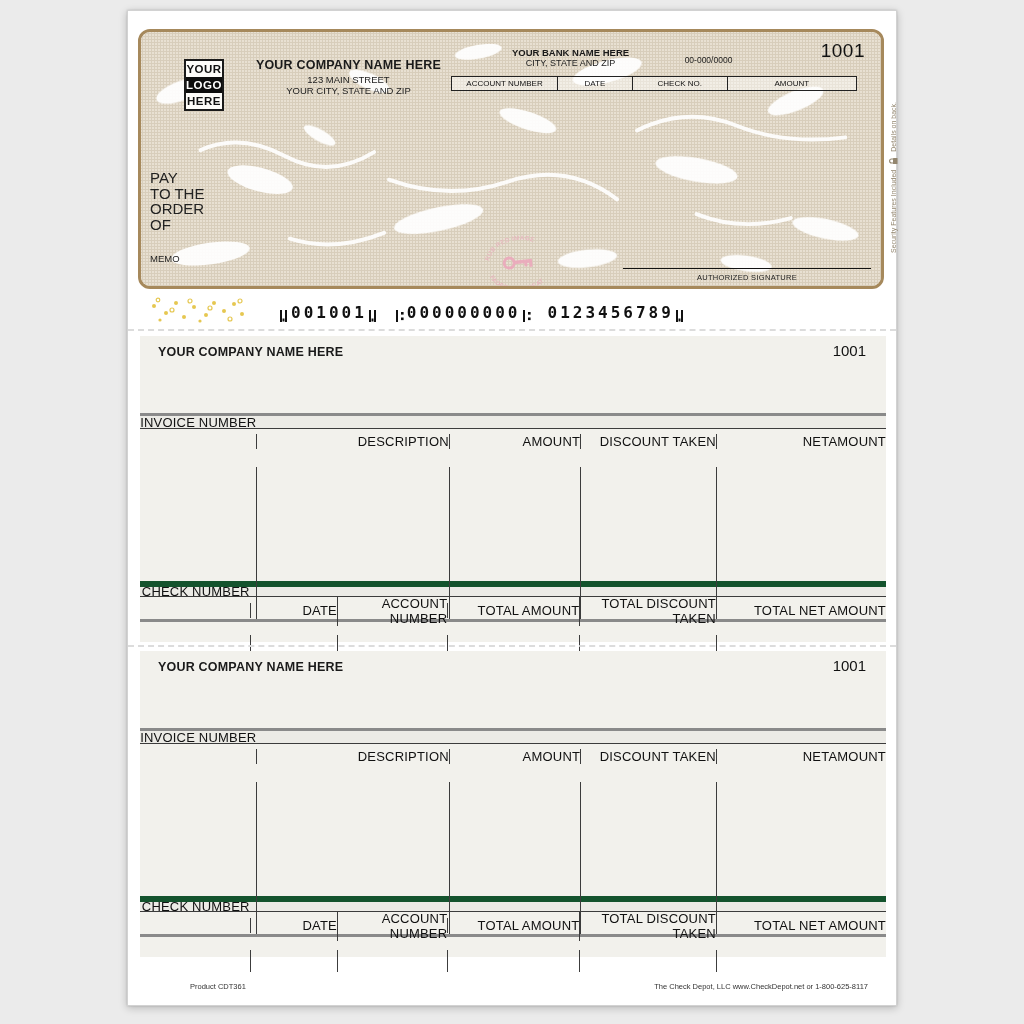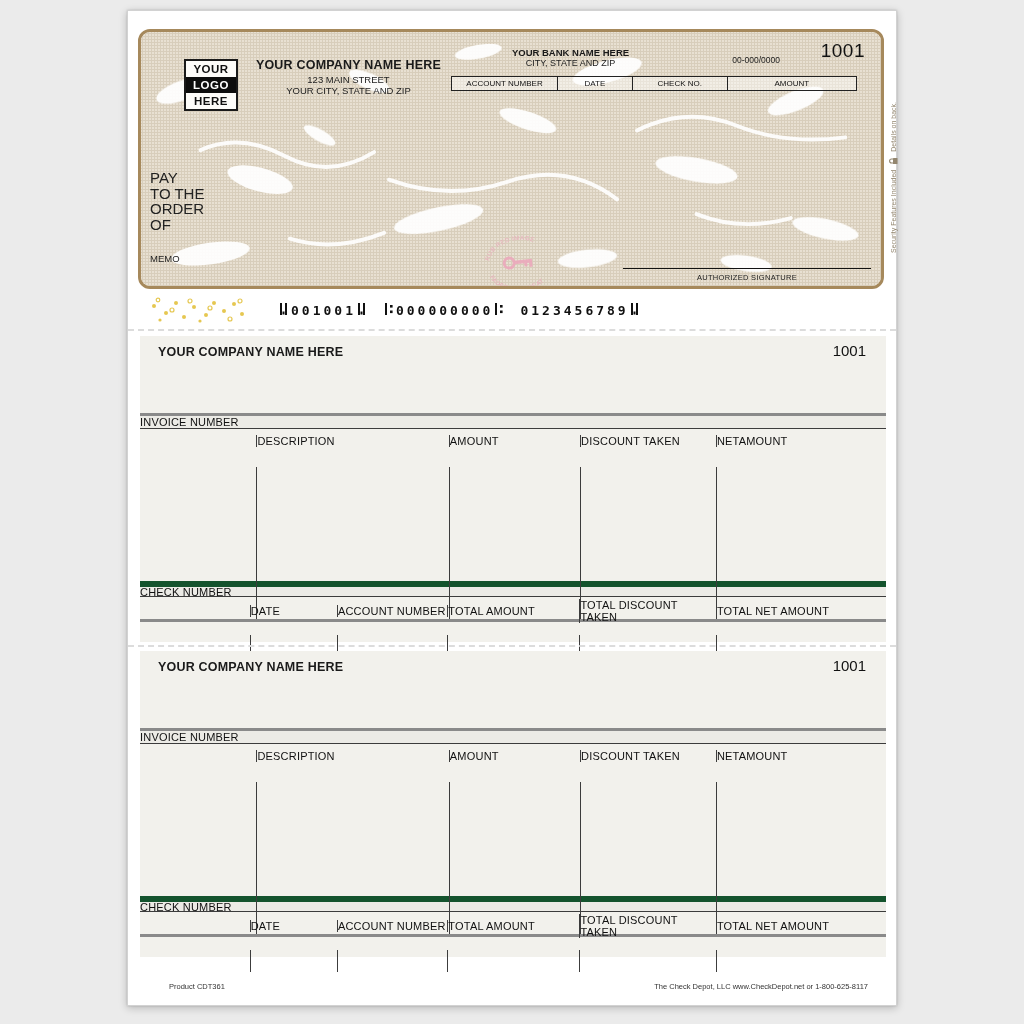--- a/index.html
+++ b/index.html
@@ -49,7 +49,7 @@
   .bank-block { position:absolute; left:352px; top:15px; width:155px; text-align:center; }
   .bank-name { font-size:9.5px; font-weight:bold; }
   .bank-addr { font-size:9px; line-height:11px; color:#222; }
-  .fraction { position:absolute; left:544px; top:23px; width:95px; text-align:right; font-size:8.5px; }
+  .fraction { position:absolute; left:520px; top:23px; width:95px; text-align:center; font-size:8.5px; }
   .check-number-big { position:absolute; right:16px; top:8px; font-size:19px; letter-spacing:0.5px; color:#111; }
   .info-table {
     position:absolute; left:310px; top:44px; width:406px; height:15px;

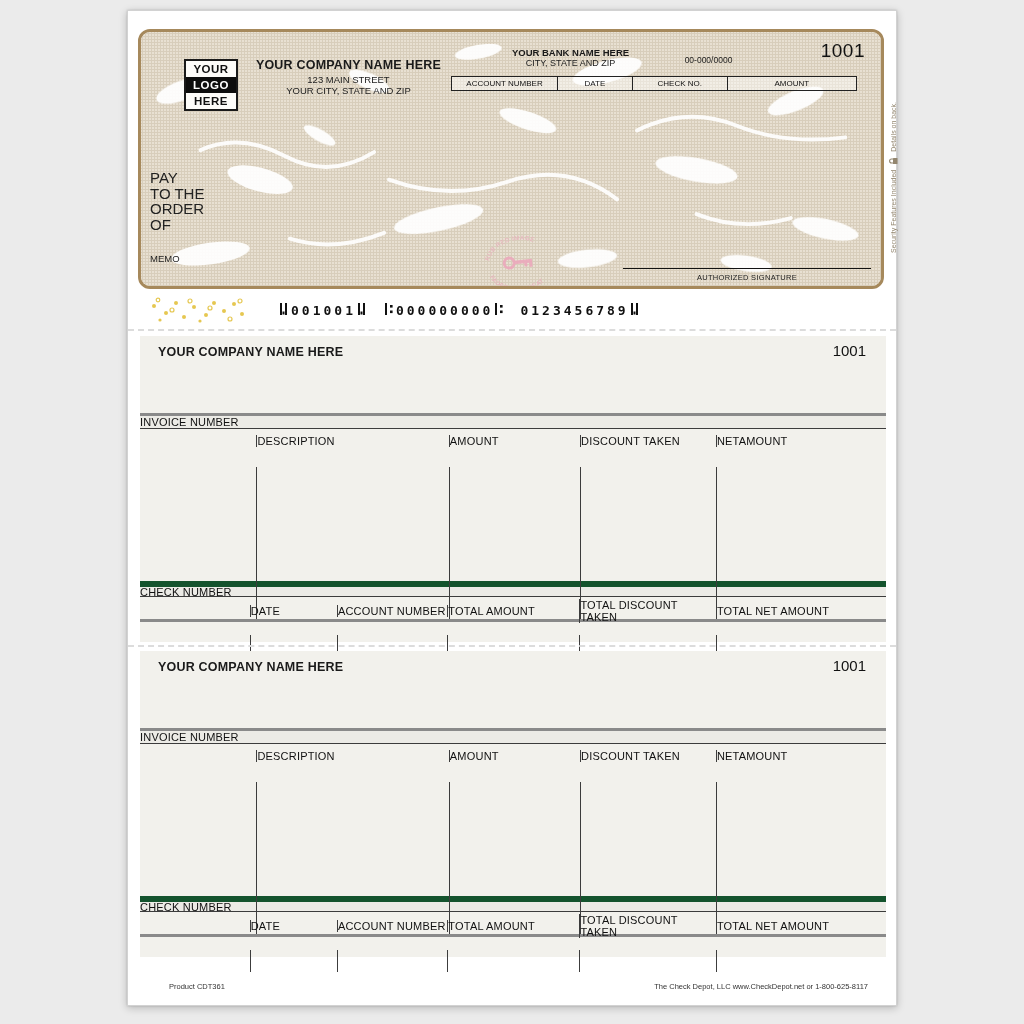--- a/index.html
+++ b/index.html
@@ -38,7 +38,7 @@
   }
   .check-content { position:absolute; inset:0; z-index:2; }
   .logo-box {
-    position:absolute; left:43px; top:27px; width:54px;
+    position:absolute; left:43px; top:27px; width:40px;
     border:2px solid #1a1a1a; background:#fdfcf9; text-align:center;
   }
   .logo-box .lg { font-size:11.5px; font-weight:bold; letter-spacing:0.5px; line-height:16px; color:#111; }

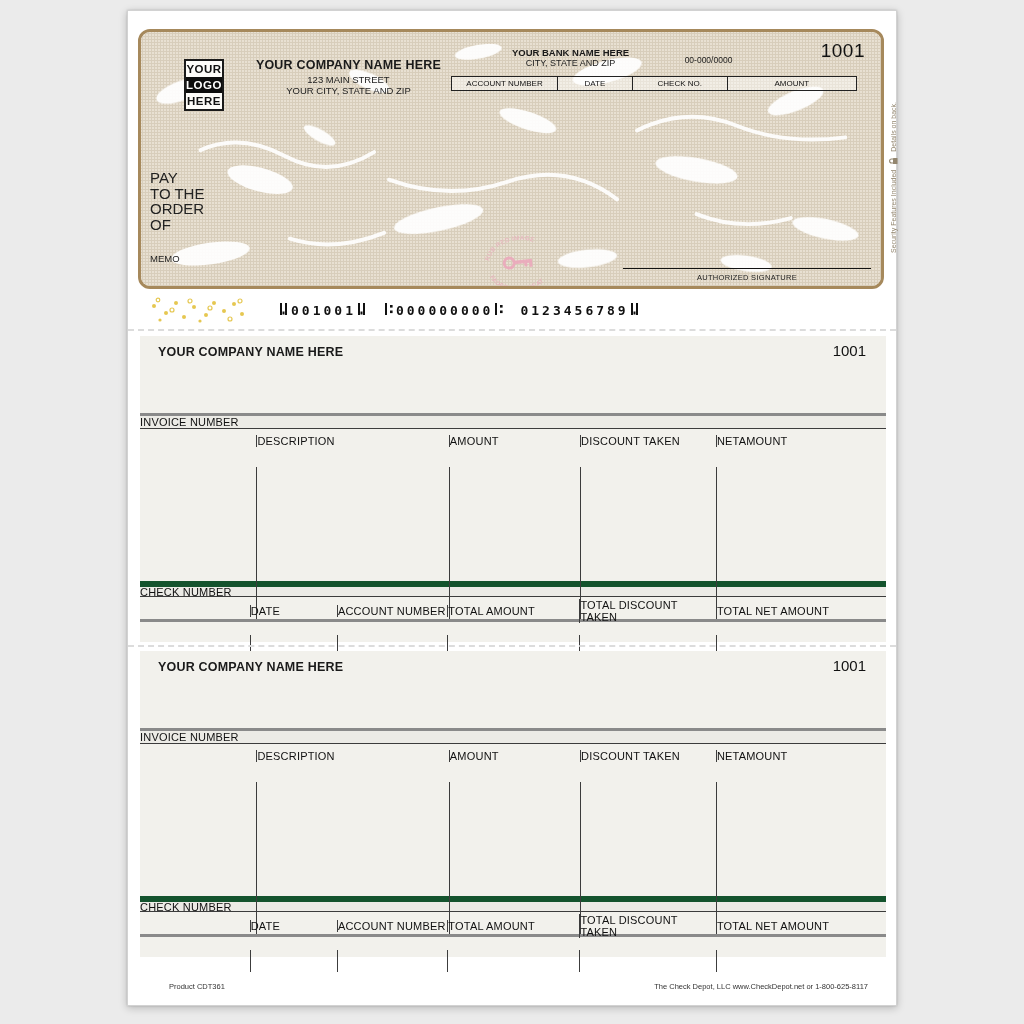--- a/index.html
+++ b/index.html
@@ -78,8 +78,8 @@
   .micr-line {
     position:absolute; left:150px; top:292px;
     font-family:"DejaVu Sans Mono", monospace; font-weight:bold;
-    font-size:13px; letter-spacing:3px; color:#111;
-    display:flex; align-items:flex-start;
+    font-size:16px; letter-spacing:3px; color:#111;
+    display:flex; align-items:flex-end;
   }
   .micr-gap { display:inline-block; width:14px; }
   .micr-sym { display:inline-block; margin:0 2px; }

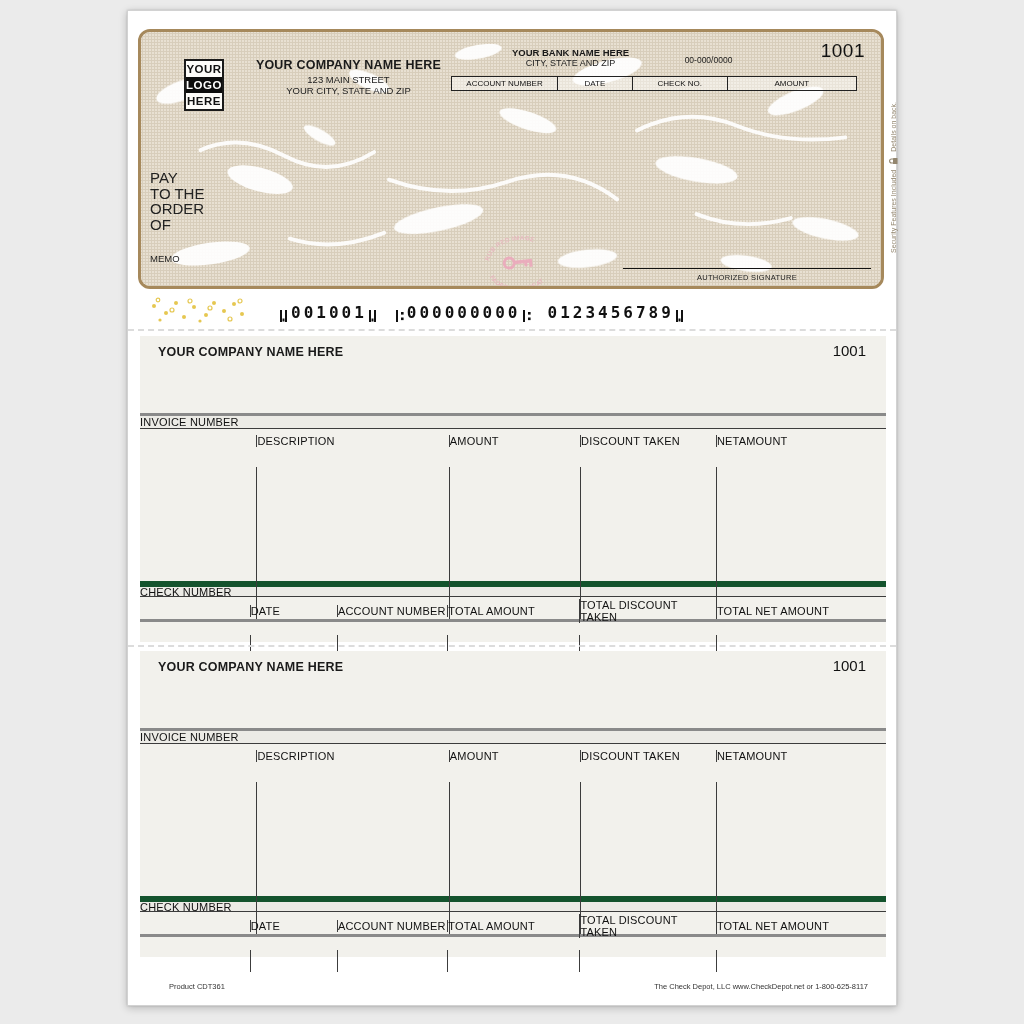--- a/index.html
+++ b/index.html
@@ -101,7 +101,7 @@
     border-top:3px solid #8a8a8a; border-bottom:1px solid #3c3c3c;
   }
   .thead.sum { border-top:6px solid #14532d; }
-  .thead .cell { font-size:11px; text-align:left; color:#111; letter-spacing:0.2px; overflow:hidden; }
+  .thead .cell { font-size:13px; text-align:right; color:#111; letter-spacing:0.2px; overflow:hidden; }
   .tbody { display:flex; }
   .tbody.inv { height:152px; }
   .tbody.sum { height:25px; border-bottom:3px solid #8a8a8a; }

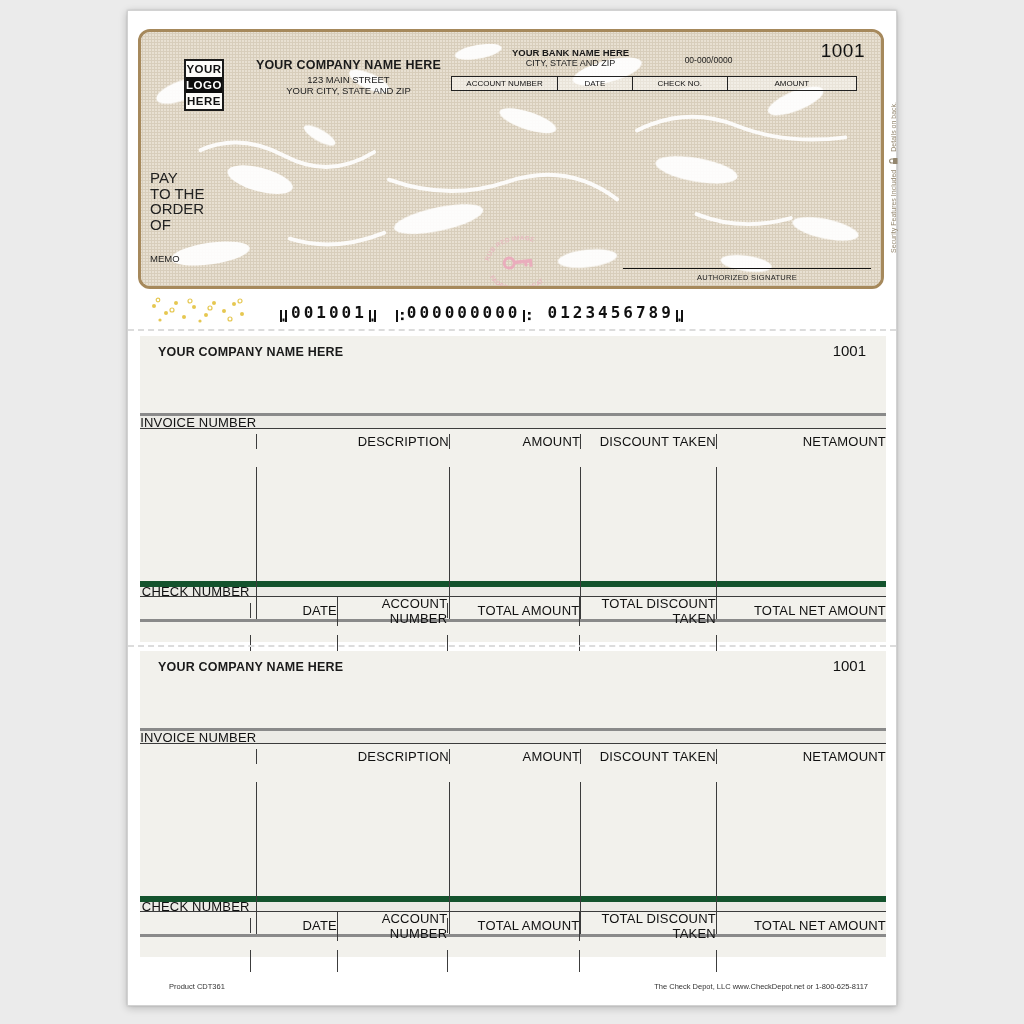--- a/index.html
+++ b/index.html
@@ -111,7 +111,7 @@
   .cs1{width:14.7%}.cs2{width:11.7%}.cs3{width:14.8%}.cs4{width:17.7%}.cs5{width:18.3%}.cs6{width:22.8%}
   
   .page-footer { position:absolute; left:0; top:971px; width:100%; font-size:7.5px; color:#333; }
-  .footer-product { position:absolute; left:18px;padding-left:23px; }
+  .footer-product { position:absolute; left:39px;padding-left:23px; }
   .footer-vendor { position:absolute; right:28px; }
 </style>
 </head>

